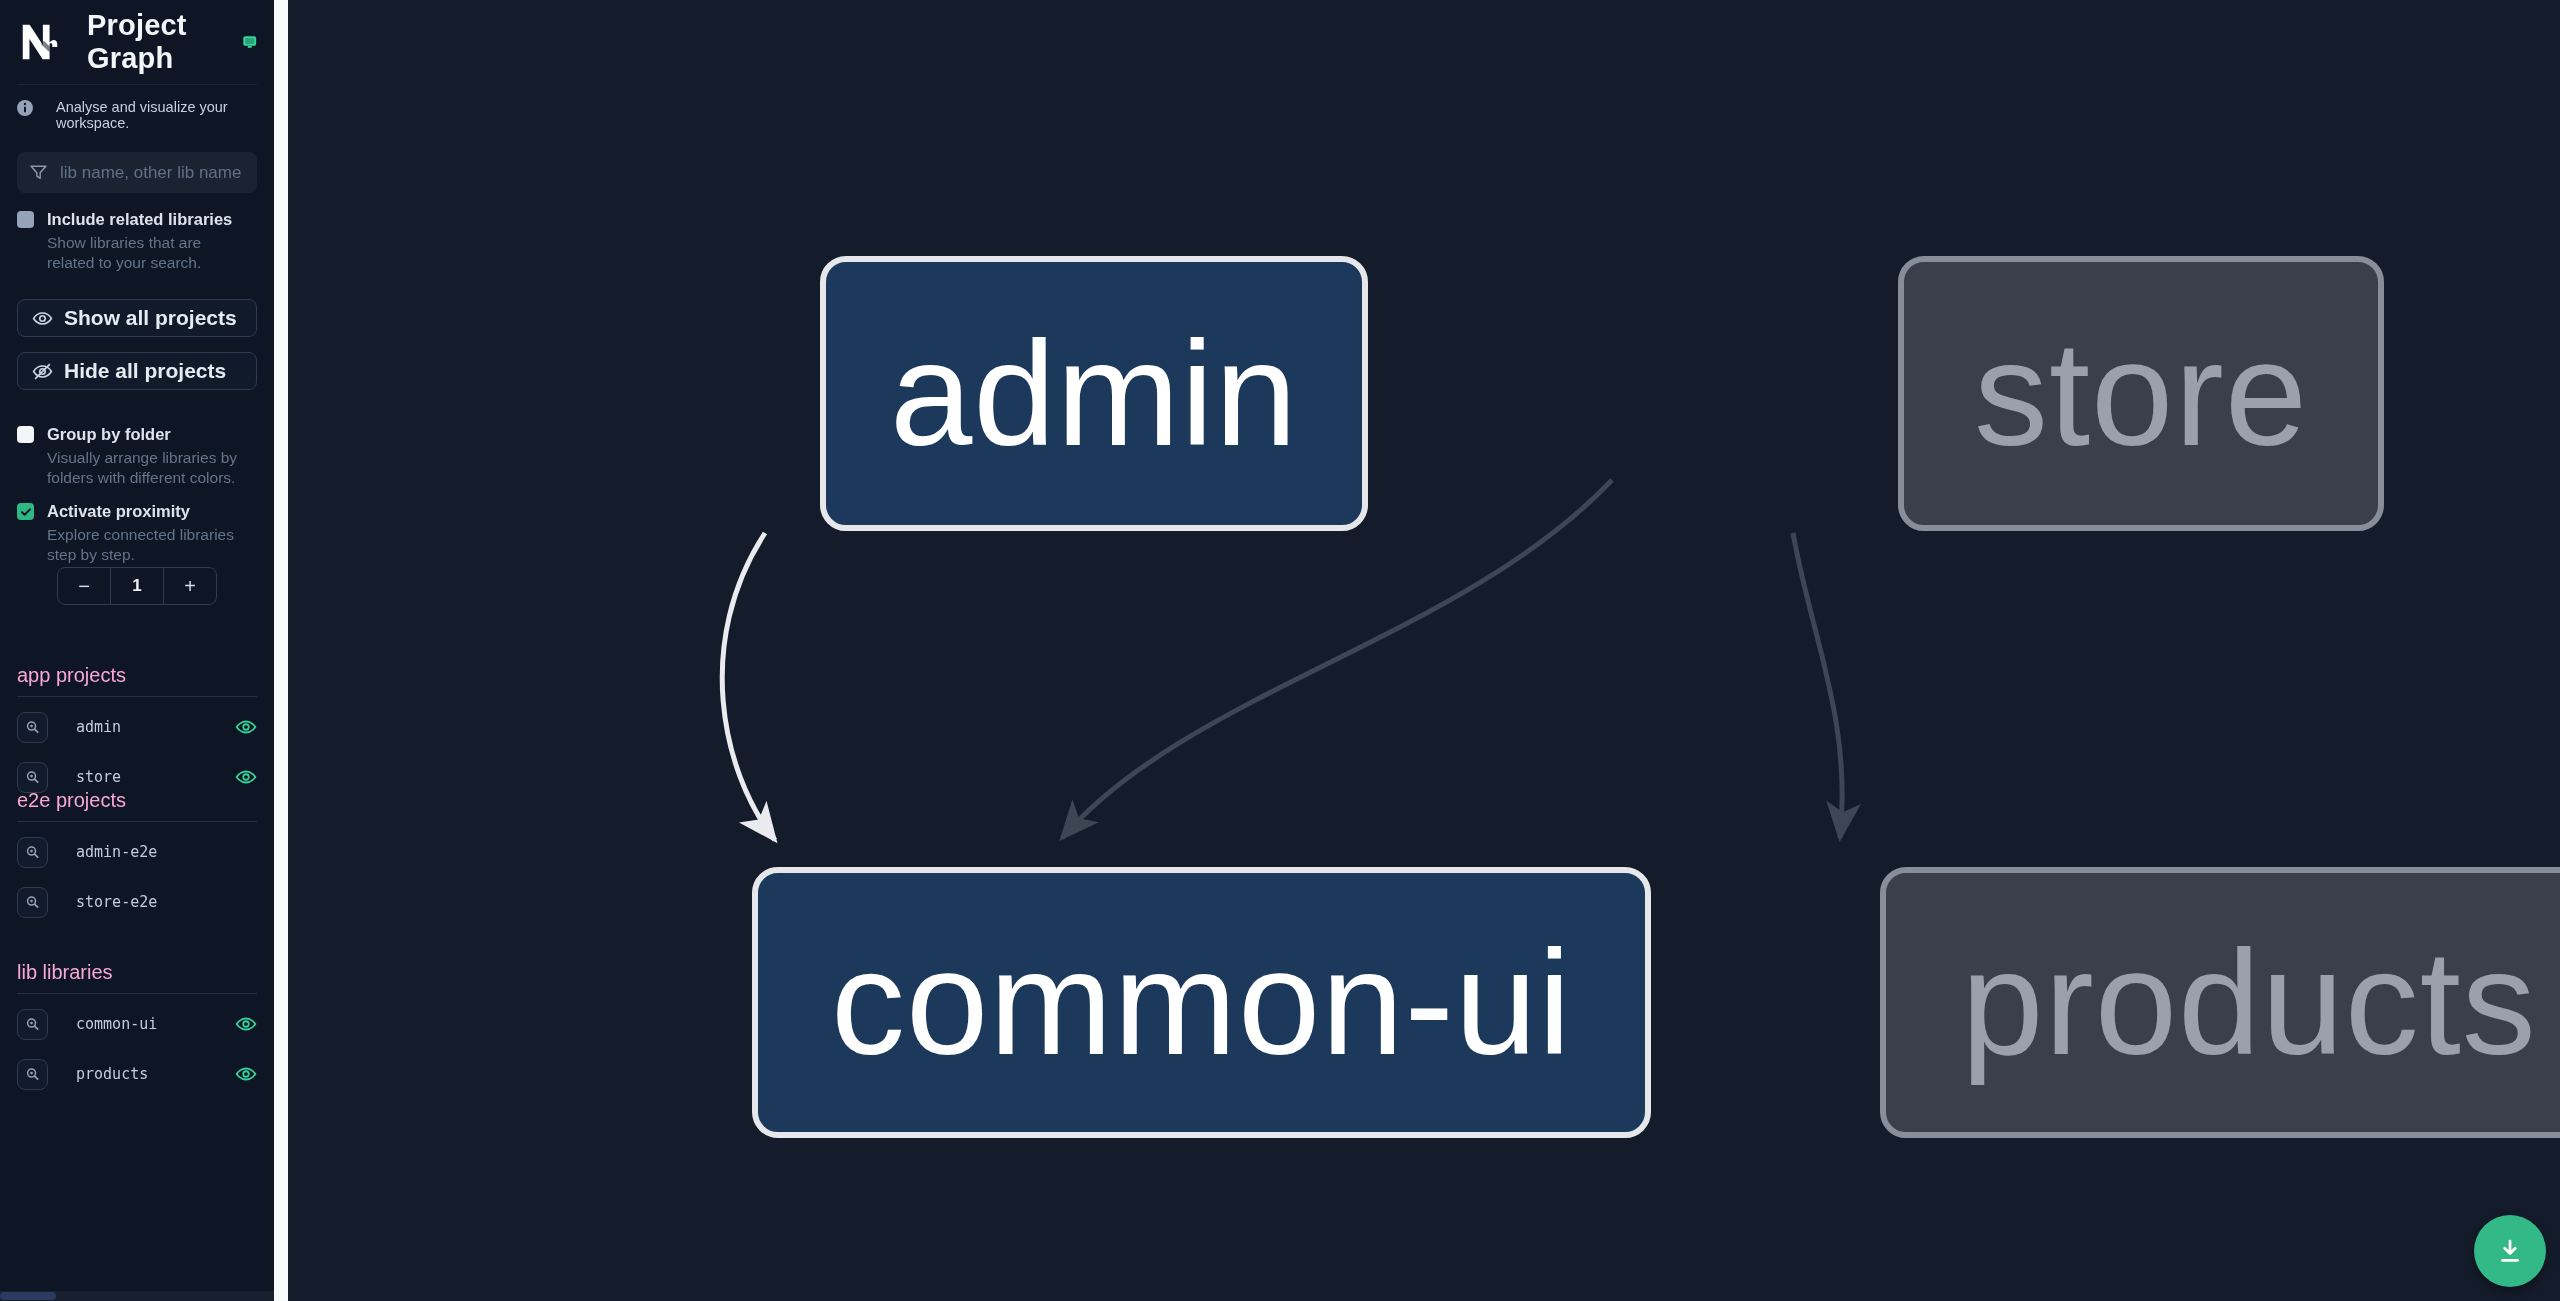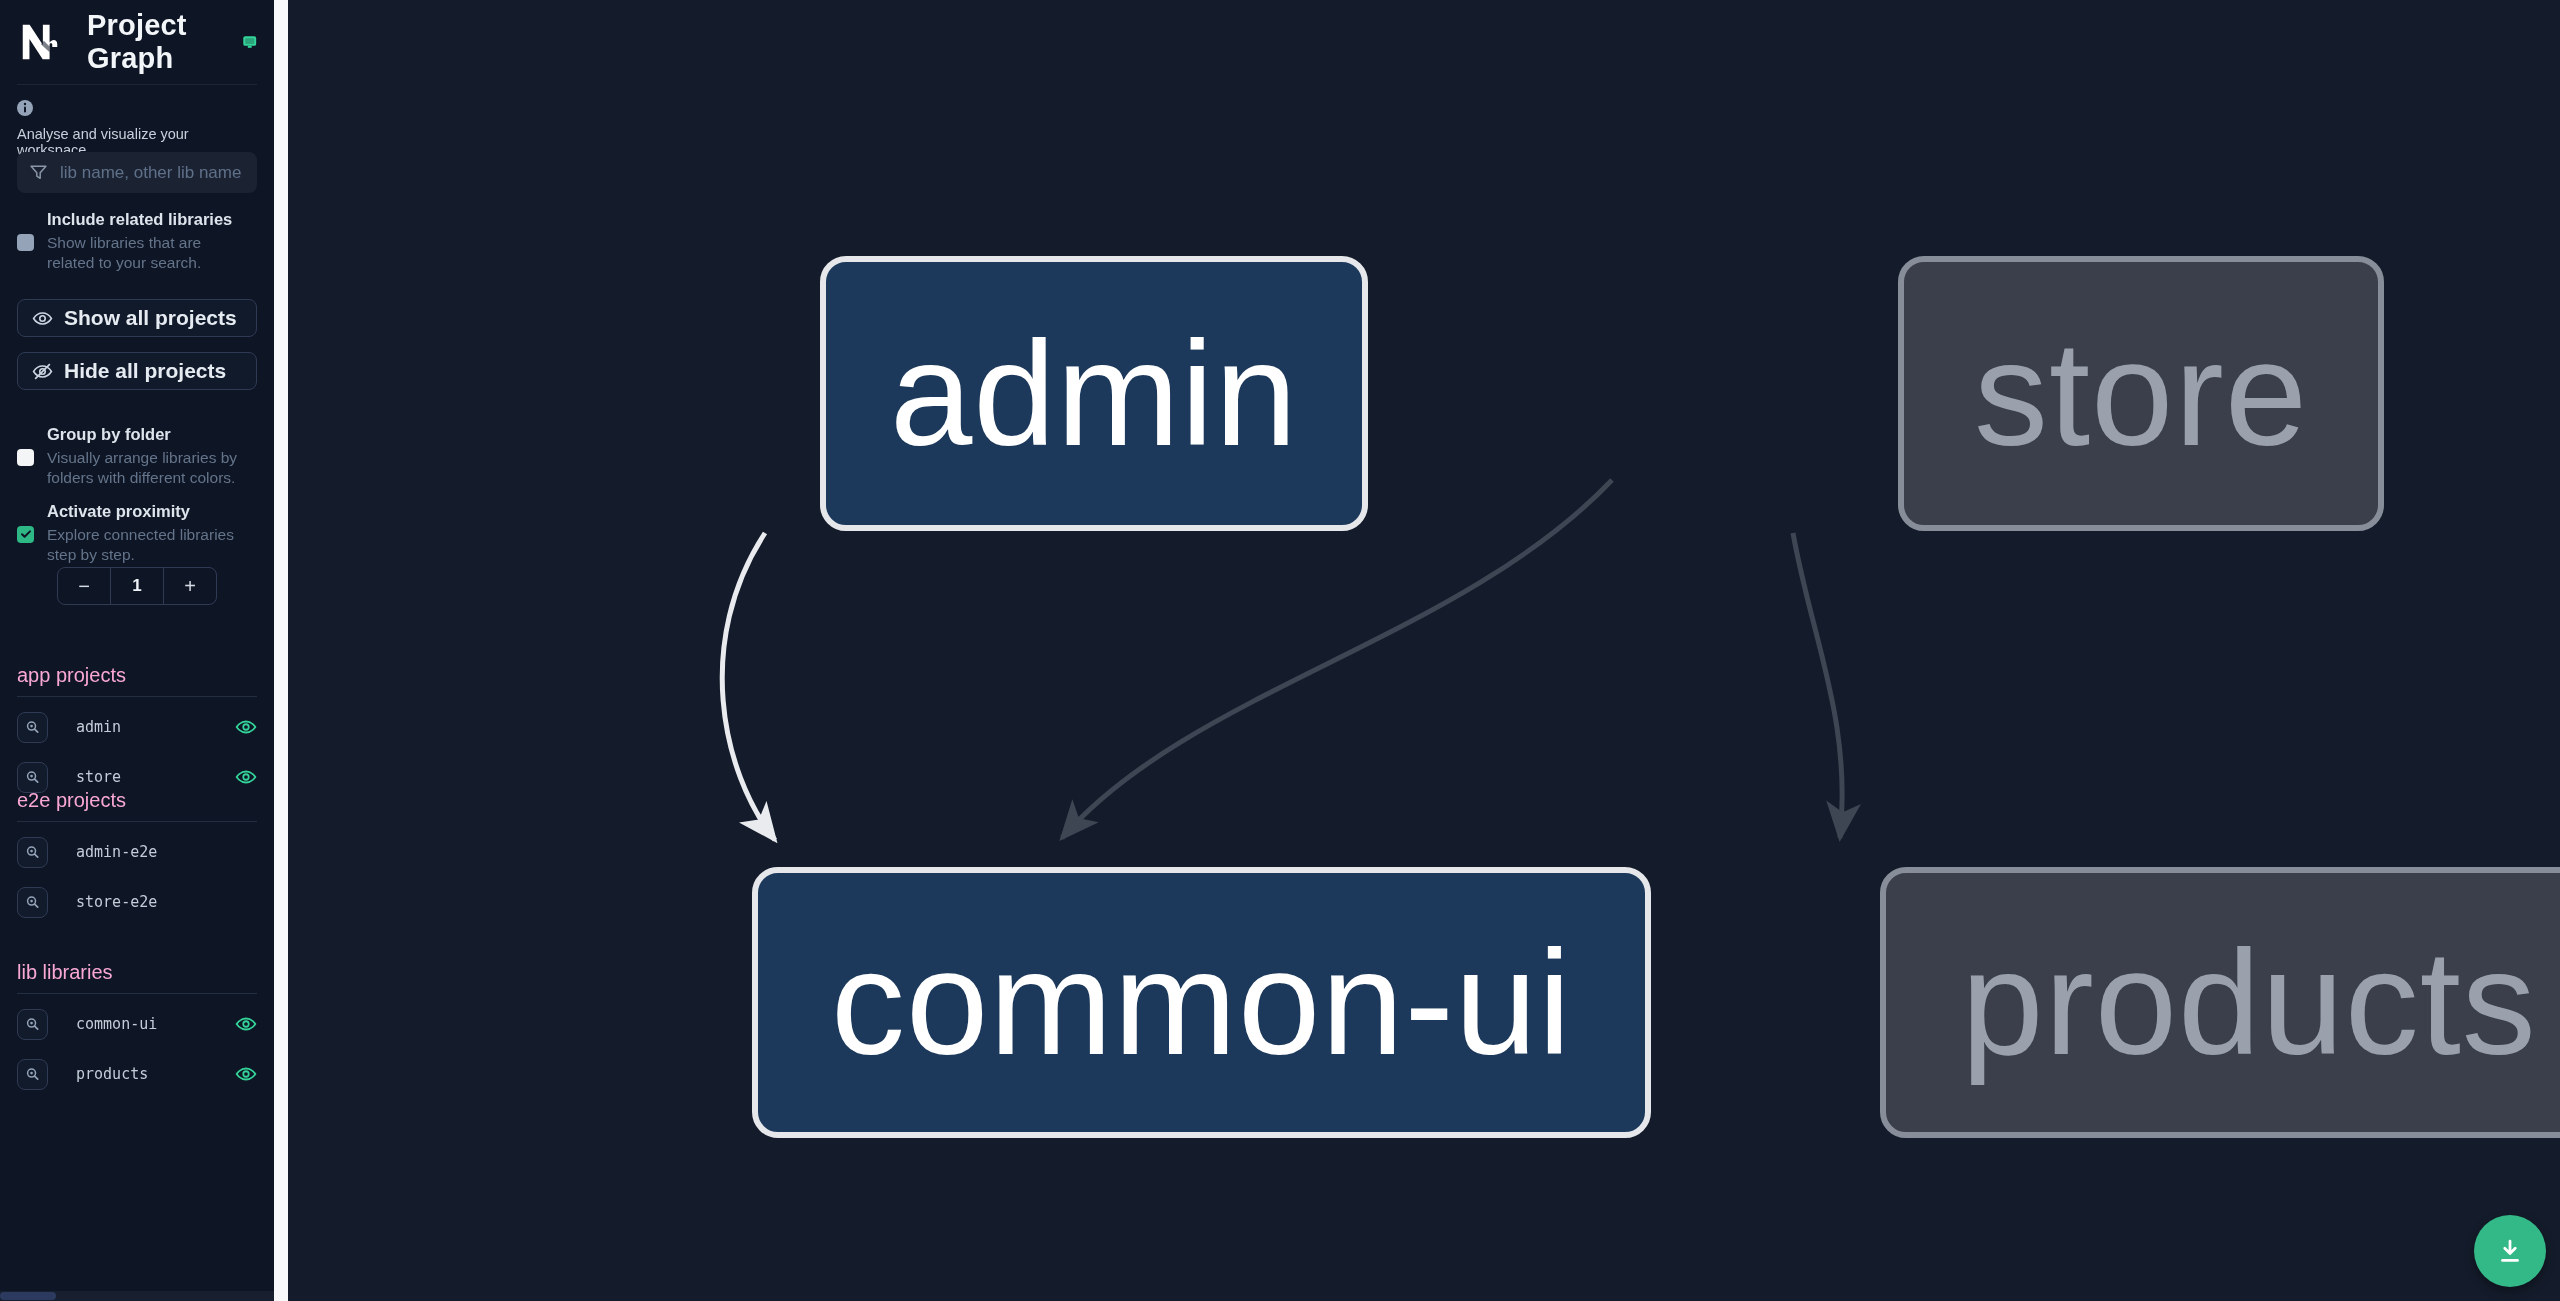--- a/index.html
+++ b/index.html
@@ -16,7 +16,7 @@
   .app-title { margin-left:24px; font-size:29px; font-weight:bold; color:#f3f6f9; letter-spacing:.2px; }
   .monitor-icon { margin-left:18px; width:22px; height:22px; }
 
-  .info-row { top:99px; display:flex; align-items:flex-start; gap:10px;flex-direction:column; }
+  .info-row { top:99px; display:flex; align-items:flex-start; gap:23px; }
   .info-icon { width:16px; height:16px; flex:0 0 auto; margin-top:1px; }
   .info-text { font-size:14.5px; color:#c7d1dd; }
 

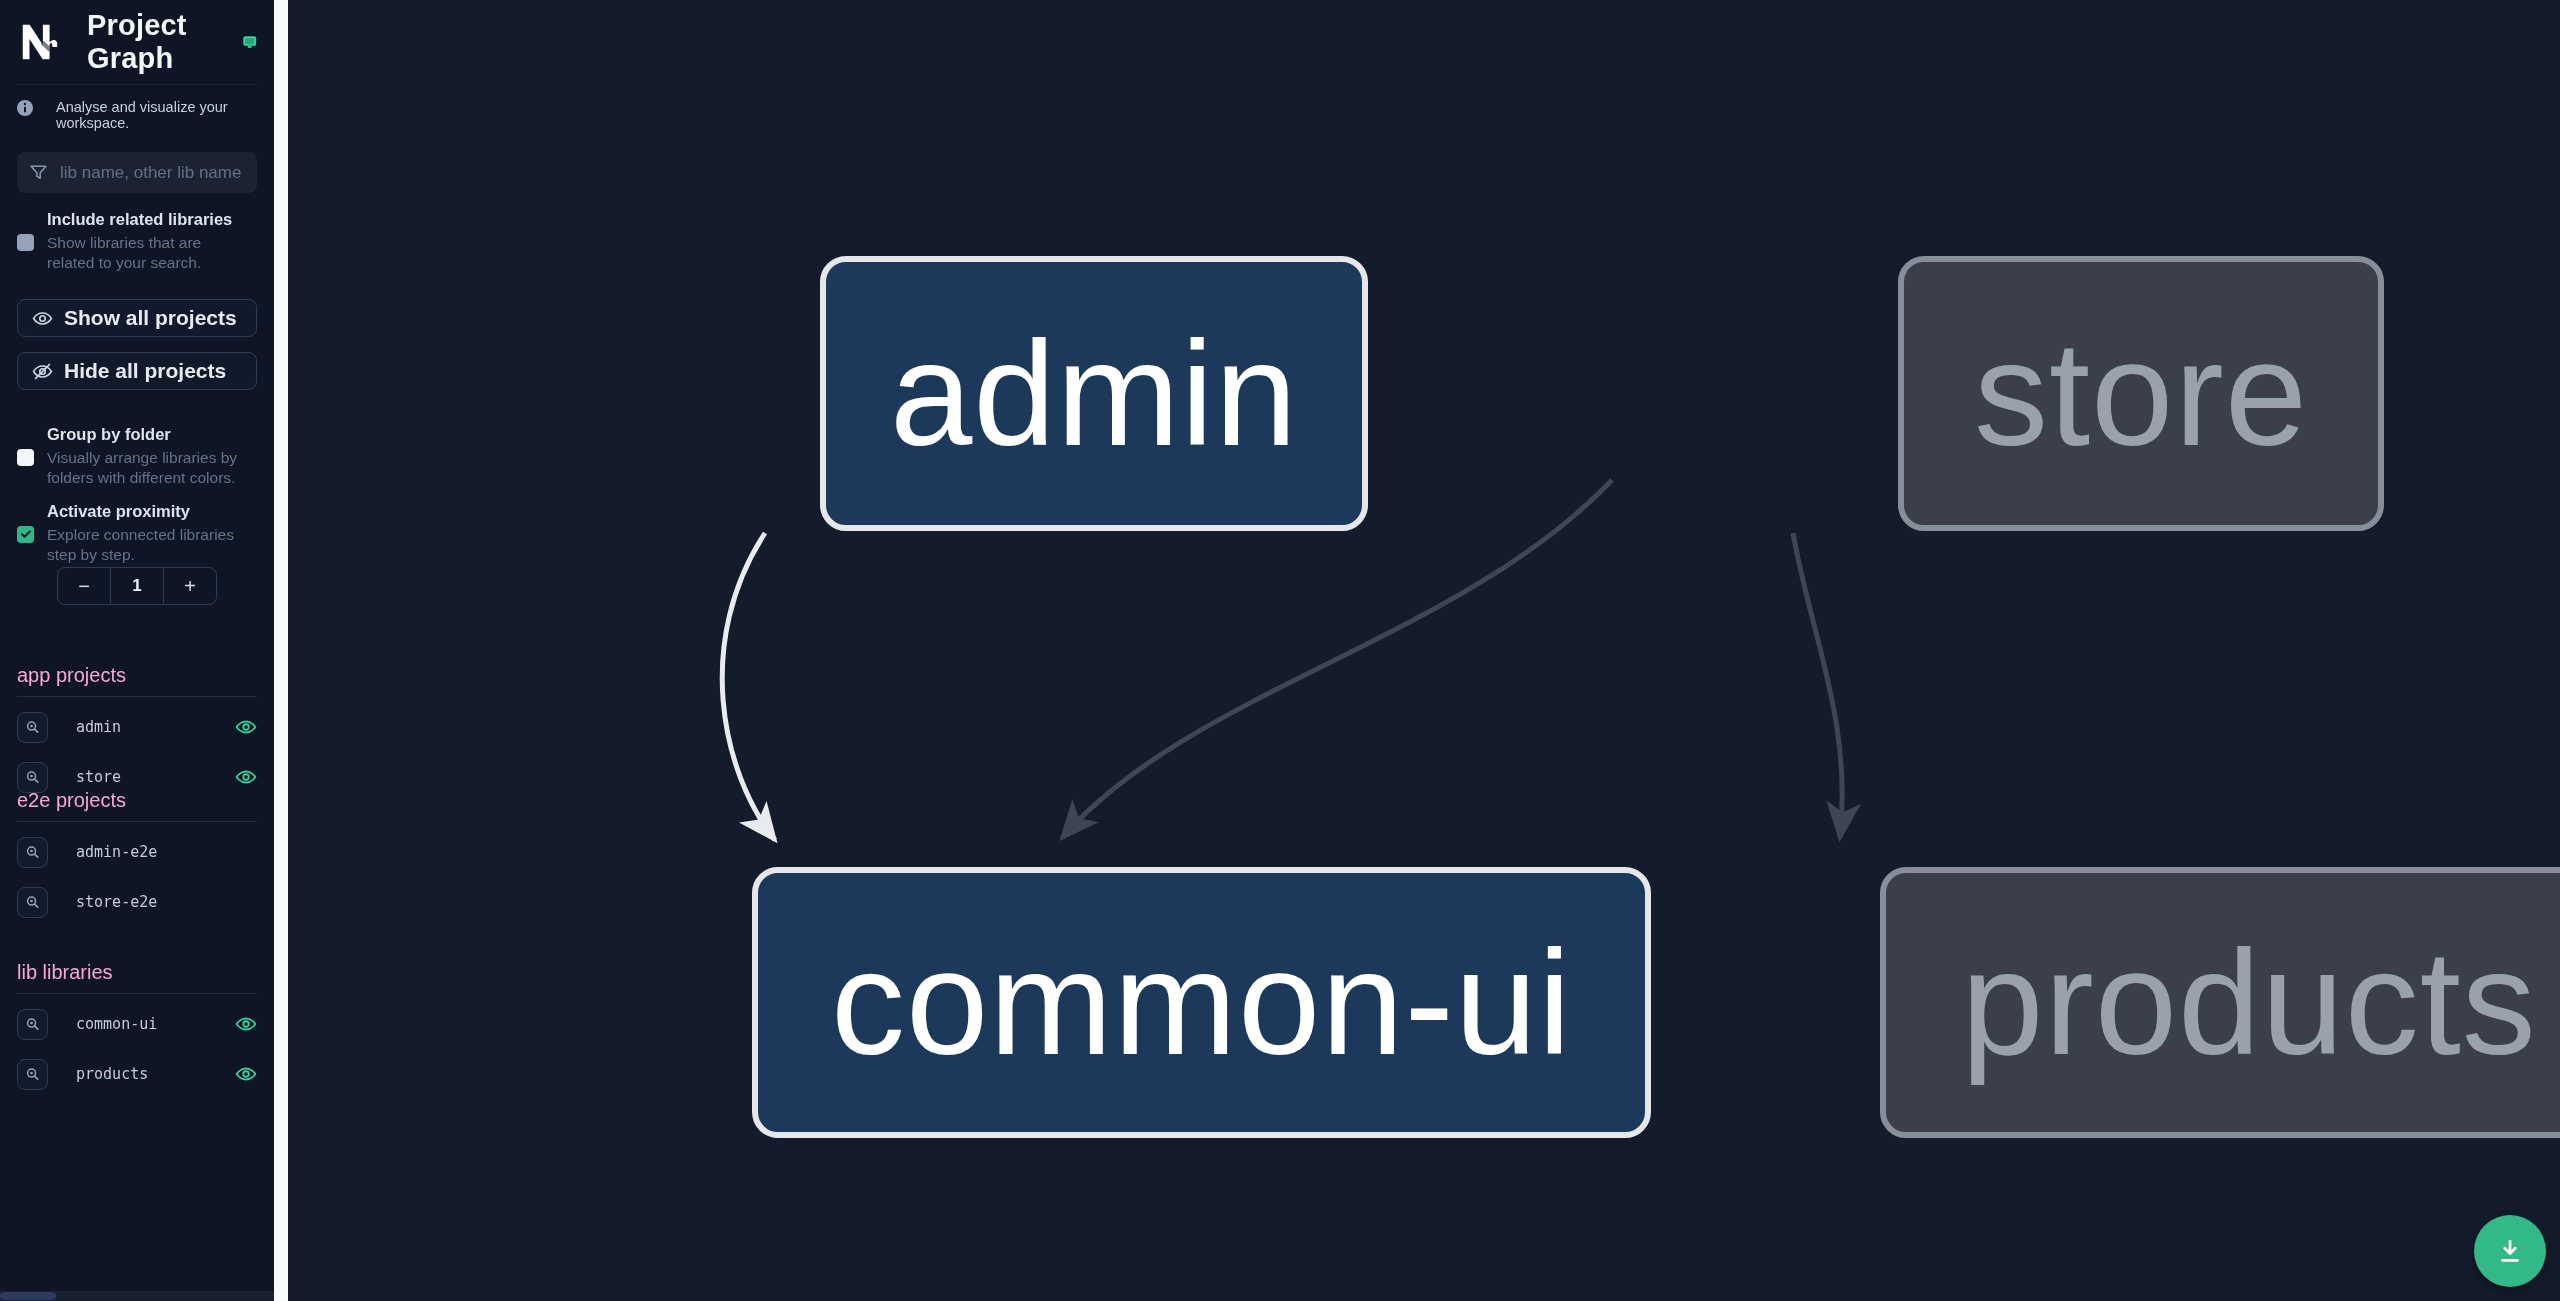--- a/index.html
+++ b/index.html
@@ -25,7 +25,7 @@
   .search-input { flex:1; background:transparent; border:none; outline:none; color:#cbd5e1; font-size:17px; font-family:Liberation Sans, sans-serif; min-width:0; }
   .search-input::placeholder { color:#5f7089; }
 
-  .opt { display:flex; align-items:center; gap:13px; cursor:pointer; }
+  .opt { display:flex; align-items:flex-start; gap:13px; cursor:pointer; }
   .opt-box { width:17px; height:17px; border-radius:4px; flex:0 0 auto; margin-top:2px; display:flex; align-items:center; justify-content:center; }
   .box-gray { background:#94a3b8; }
   .box-white { background:#f3f5f7; }

